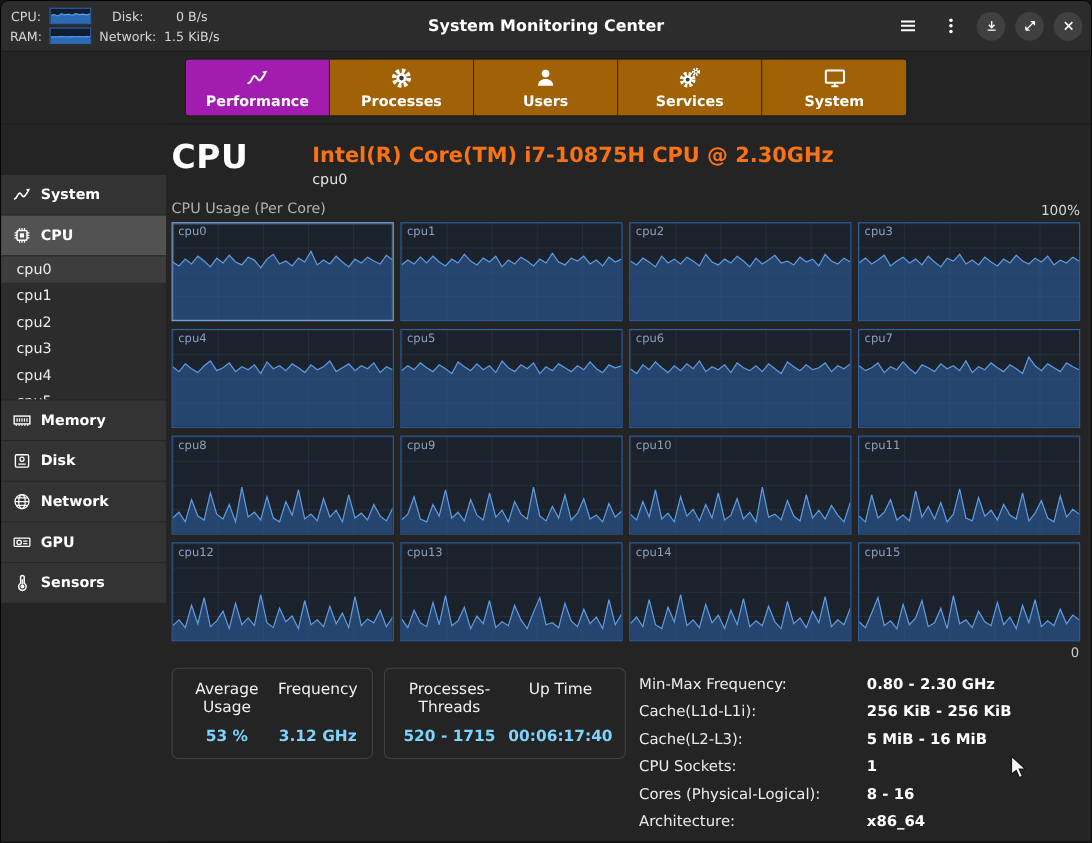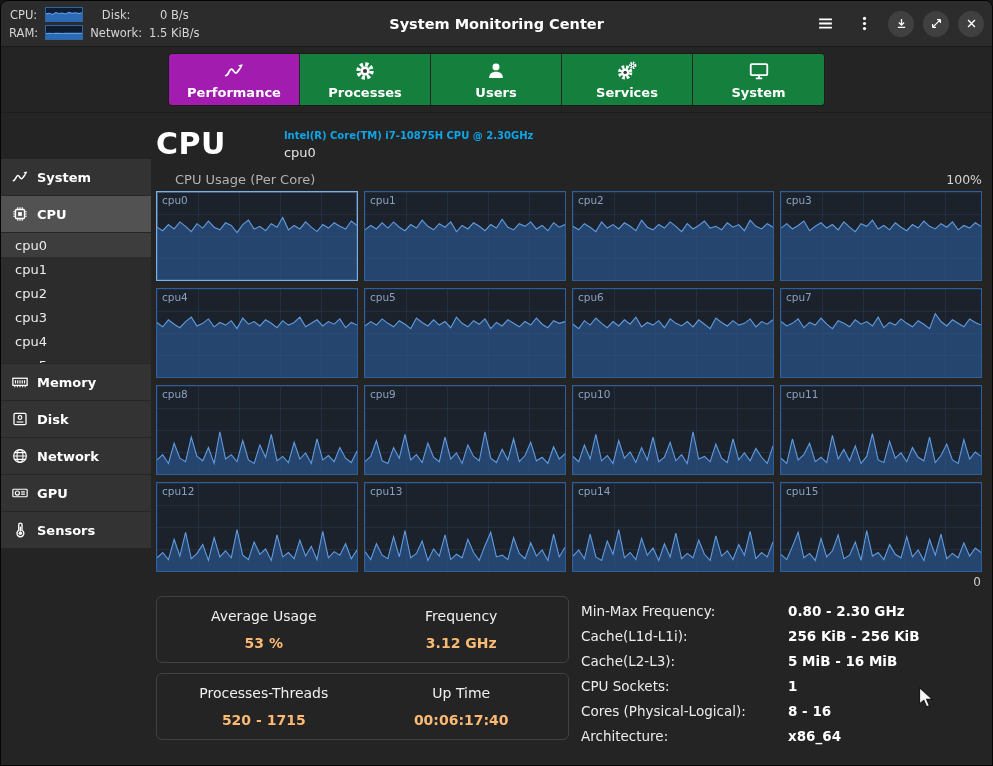--- a/index.html
+++ b/index.html
@@ -74,7 +74,7 @@
     width:131px;
     display:flex; flex-direction:column; align-items:center; justify-content:center;
     gap:3px;
-    background:#15803d;
+    background:#a16207;
     --icon-bg:#3a3a3a;
     border-right:1px solid #242424;
   }

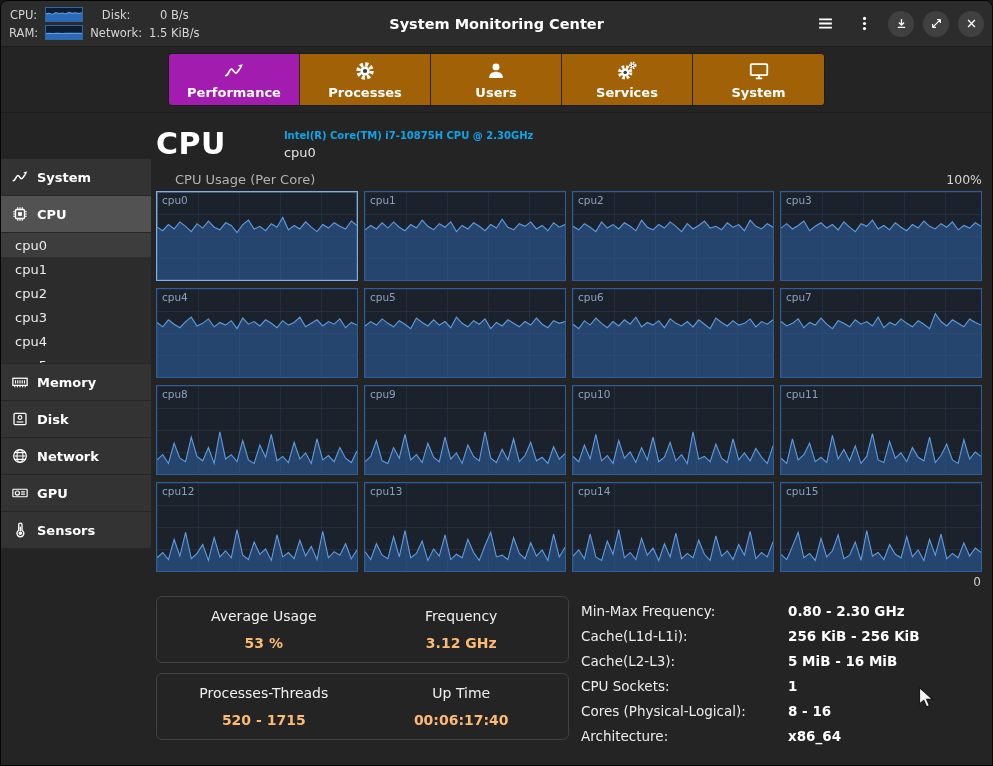--- a/index.html
+++ b/index.html
@@ -125,7 +125,7 @@
   .device-header { display:flex; align-items:flex-start; margin-bottom:12px; padding-left:0; }
   .device-header h1 { font-size:30px; line-height:1.1; font-weight:bold; letter-spacing:0.5px; }
   .device-info { margin-left:58px; padding-top:3px; }
-  .device-model { font-size:10px; font-weight:bold; color:#0ea5e9; }
+  .device-model { font-size:19px; font-weight:bold; color:#f97316; }
   .device-name { font-size:13px; color:#e2e2e2; margin-top:4px; }
   .usage-row { display:flex; justify-content:space-between; align-items:flex-start; margin-bottom:4px;margin-left:19px; }
   .usage-caption { font-size:13px; color:#b2b2b2; }

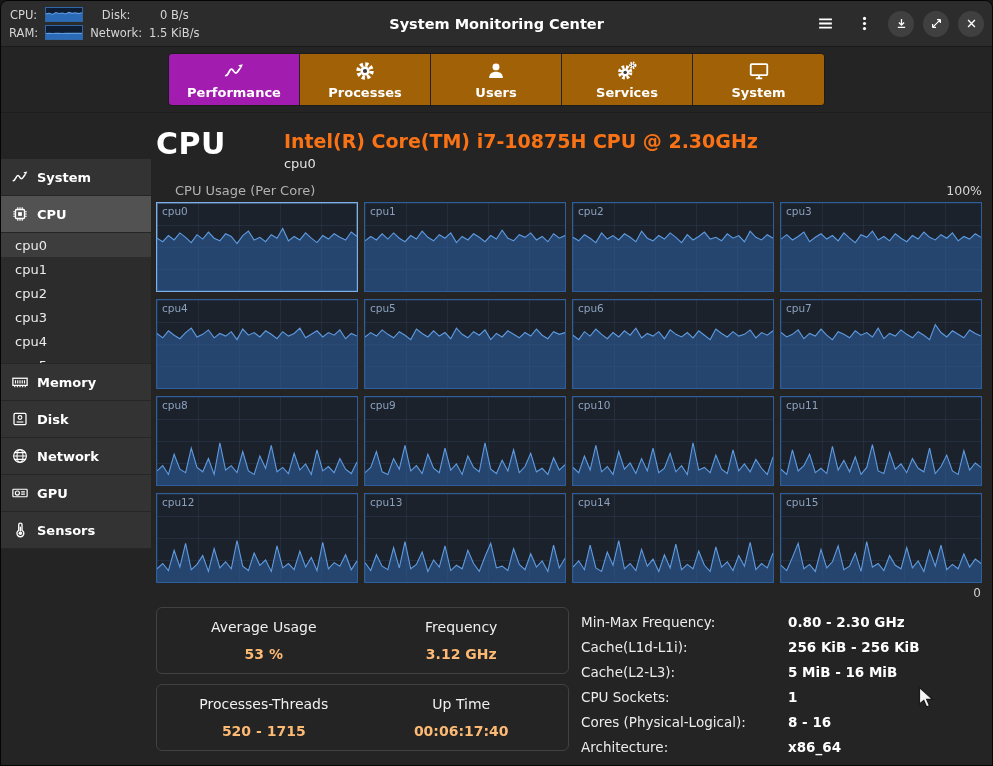--- a/index.html
+++ b/index.html
@@ -127,7 +127,7 @@
   .device-info { margin-left:58px; padding-top:3px; }
   .device-model { font-size:19px; font-weight:bold; color:#f97316; }
   .device-name { font-size:13px; color:#e2e2e2; margin-top:4px; }
-  .usage-row { display:flex; justify-content:space-between; align-items:flex-start; margin-bottom:4px;margin-left:19px; }
+  .usage-row { display:flex; justify-content:space-between; align-items:flex-start; margin-bottom:4px; }
   .usage-caption { font-size:13px; color:#b2b2b2; }
   .usage-max { font-size:12.5px; color:#d5d5d5; }
   .core-grid {

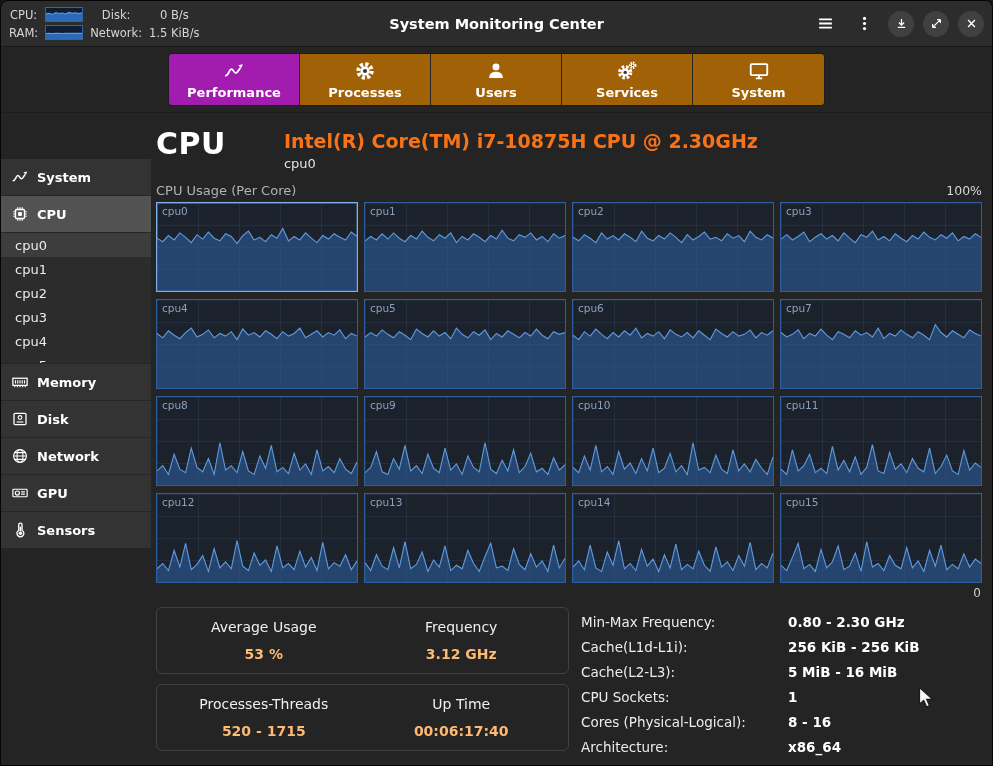--- a/index.html
+++ b/index.html
@@ -157,7 +157,7 @@
   }
   .scale-min { text-align:right; font-size:12px; color:#cfcfcf; margin:3px 1px 7px 0; }
   .bottom { display:flex; gap:12px; align-items:flex-start; }
-  .boxes { flex:0 0 413px; display:flex; flex-direction:column; gap:10px; }
+  .boxes { flex:0 0 413px; display:flex; flex-direction:row; gap:10px; }
   .stat-box {
     border:1px solid #414141;
     border-radius:6px;

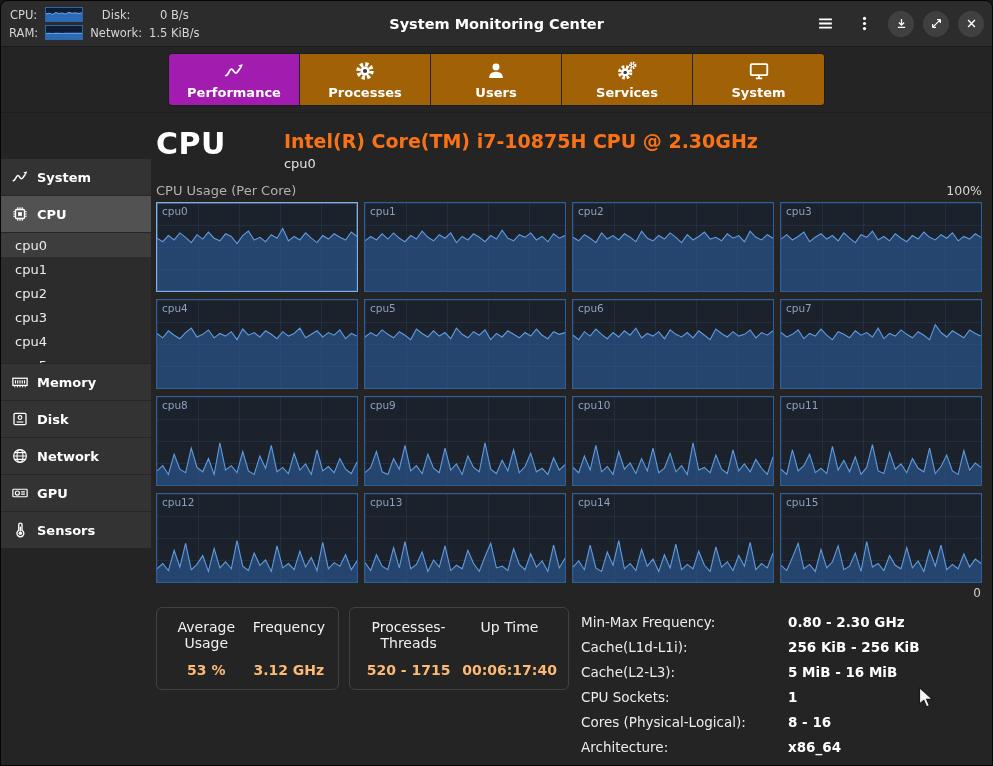--- a/index.html
+++ b/index.html
@@ -167,7 +167,7 @@
     row-gap:11px;
   }
   .stat-title { text-align:center; font-size:14px; color:#f0f0f0; }
-  .stat-value { text-align:center; font-size:14px; font-weight:bold; color:#fdba74; }
+  .stat-value { text-align:center; font-size:14px; font-weight:bold; color:#7dd3fc; }
   .info { flex:1 1 auto; display:flex; flex-direction:column; padding-top:2px; }
   .info-row { display:flex; align-items:center; height:25px; font-size:13.5px; }
   .info-label { flex:0 0 207px; color:#ececec; }

